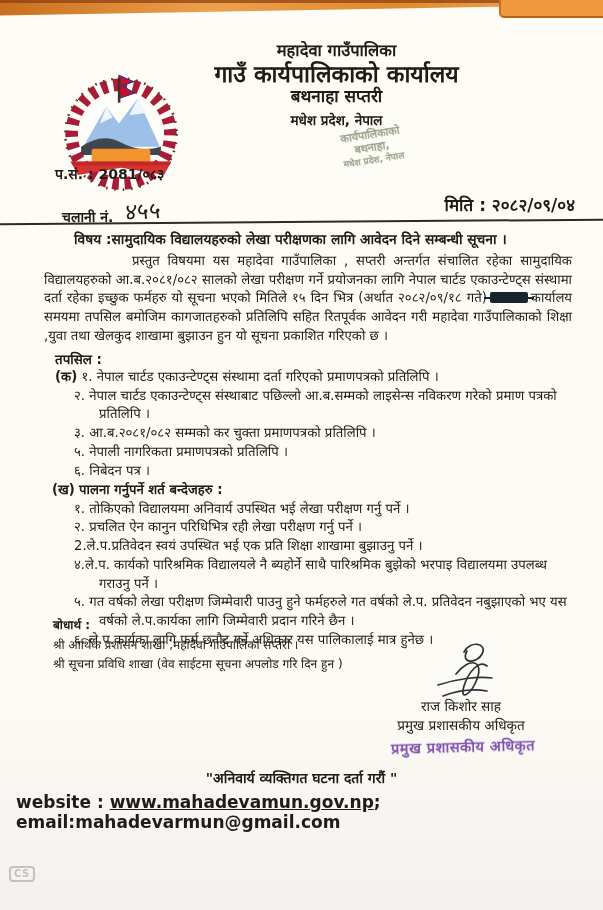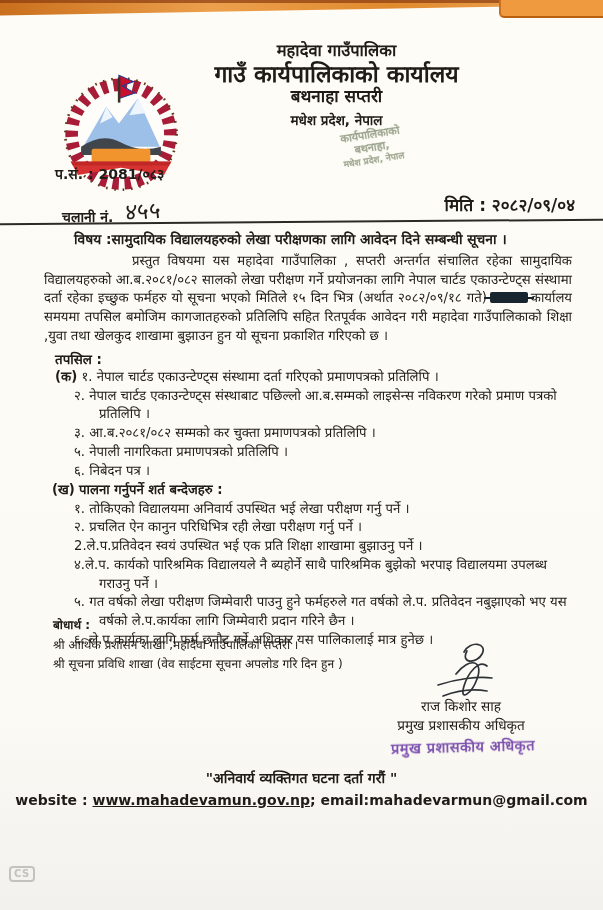--- a/index.html
+++ b/index.html
@@ -92,7 +92,7 @@
   }
   
   .quote{position:absolute;left:0;right:0;top:768px;text-align:center;font-size:14px;font-weight:bold;}
-  .website{position:absolute;left:0;right:0;top:792px;text-align:center;font-size:14px;font-weight:bold;}
+  .website{position:absolute;left:16px;right:0;top:792px;font-size:17px;font-weight:bold;}
   .website .url{text-decoration:underline;cursor:pointer;}
   
   .watermark{

